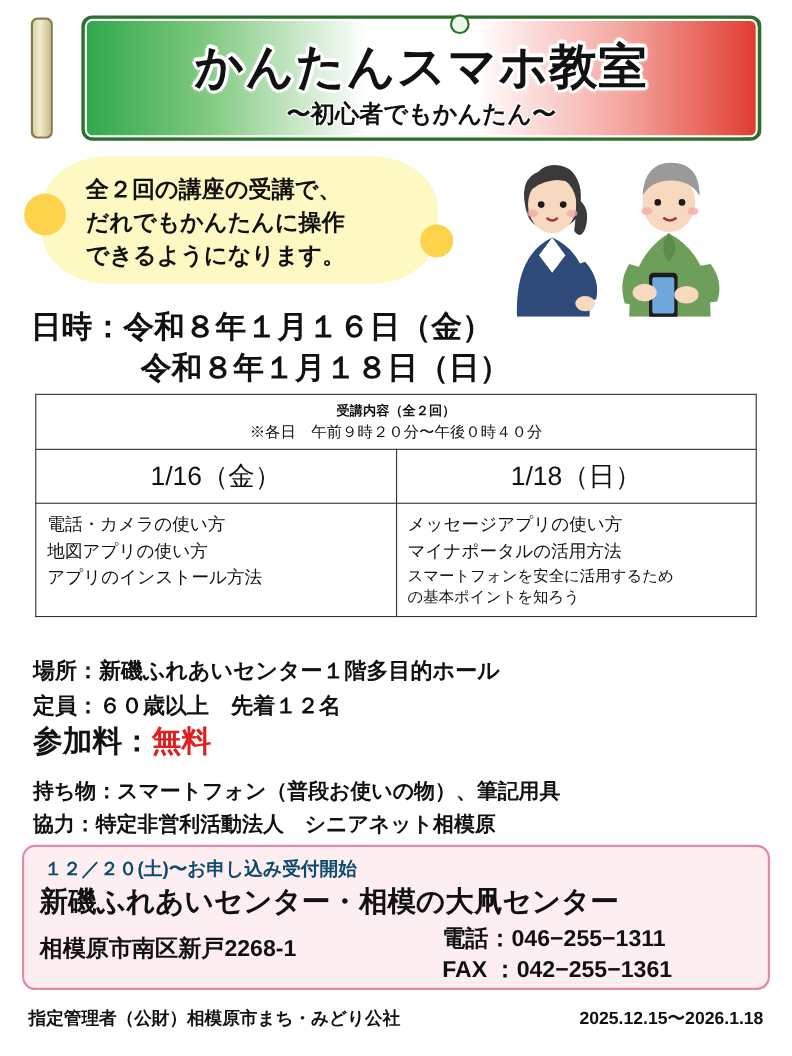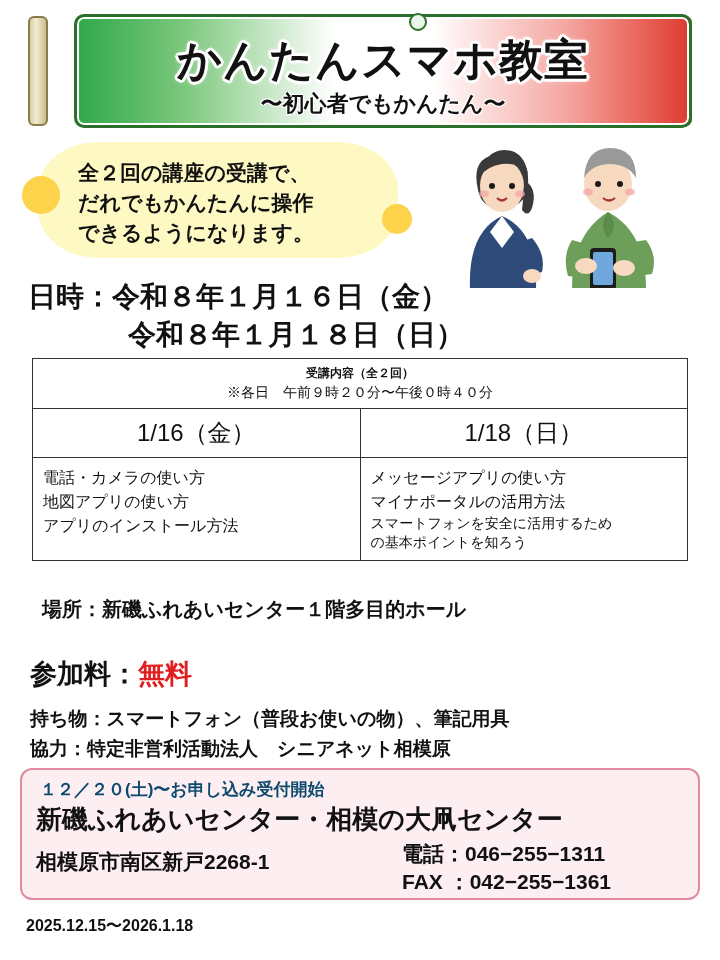--- a/index.html
+++ b/index.html
@@ -111,7 +111,7 @@
 
   
   .info { position:absolute; left:30px; font-size:20px; font-weight:bold; }
-  .i1 { top:596px;margin-left:12px; }
+  .i1 { top:596px; }
   .i2 { top:628px; }
   .i3 { top:656px; font-size:27px; }
   .i3 .free { color:#e02020; }

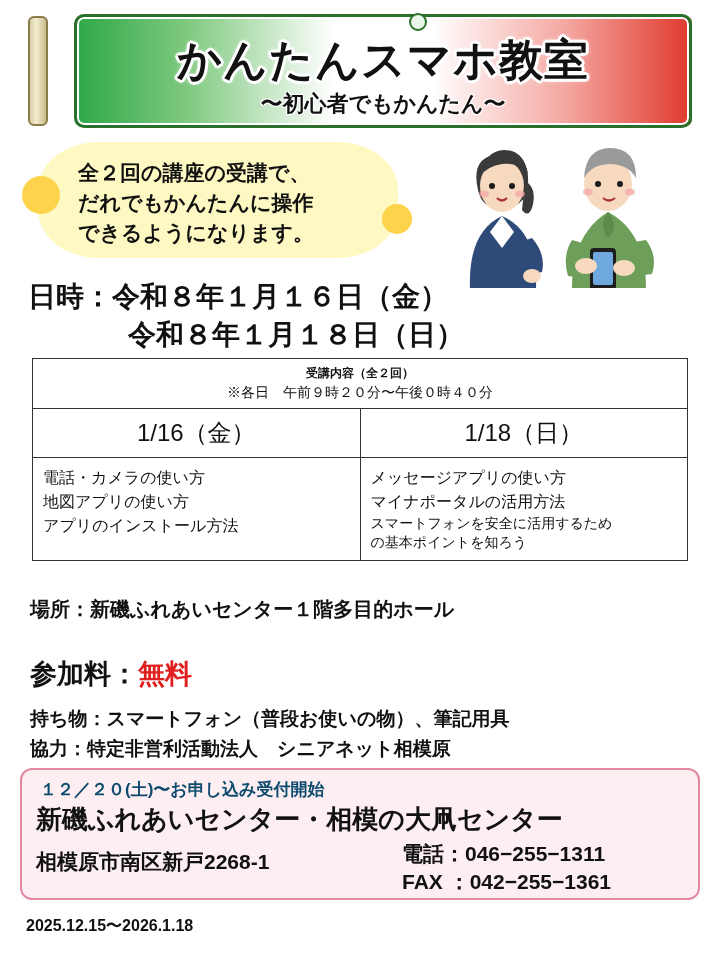--- a/index.html
+++ b/index.html
@@ -240,6 +240,7 @@
     </table>
 
   <div class="info i1">場所：新磯ふれあいセンター１階多目的ホール</div>
+  <div class="info i2">定員：６０歳以上　先着１２名</div>
   <div class="info i3"><span>参加料：</span><span class="free">無料</span></div>
   <div class="info i4">持ち物：スマートフォン（普段お使いの物）、筆記用具</div>
   <div class="info i5">協力：特定非営利活動法人　シニアネット相模原</div>

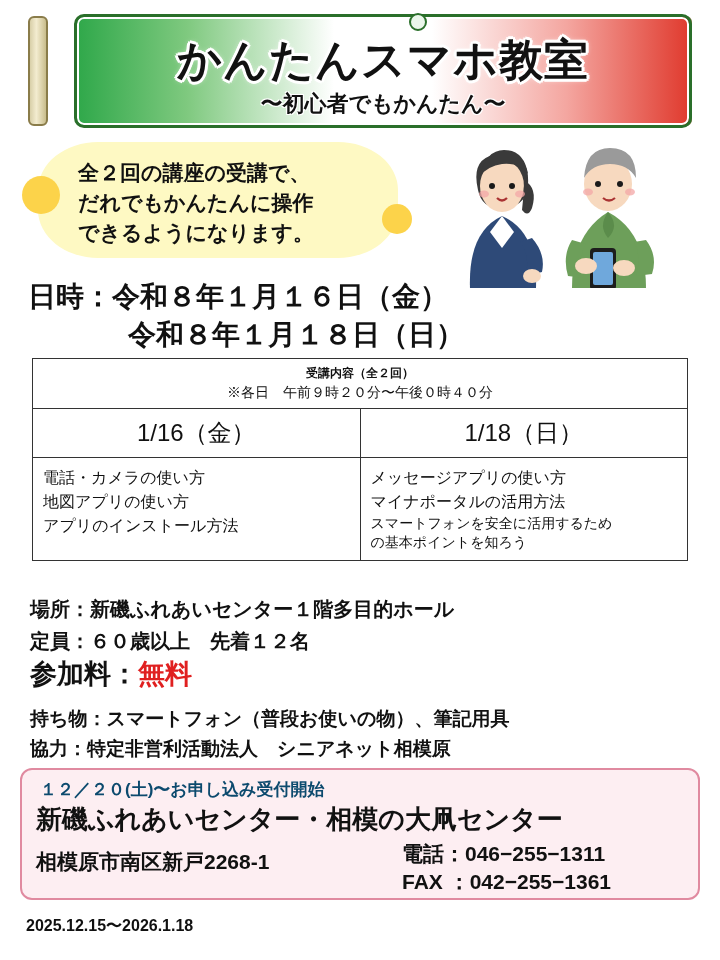--- a/index.html
+++ b/index.html
@@ -256,6 +256,7 @@
   </div>
 
   <div class="footer">
+    <span>指定管理者（公財）相模原市まち・みどり公社</span>
     <span>2025.12.15〜2026.1.18</span>
   </div>
 

